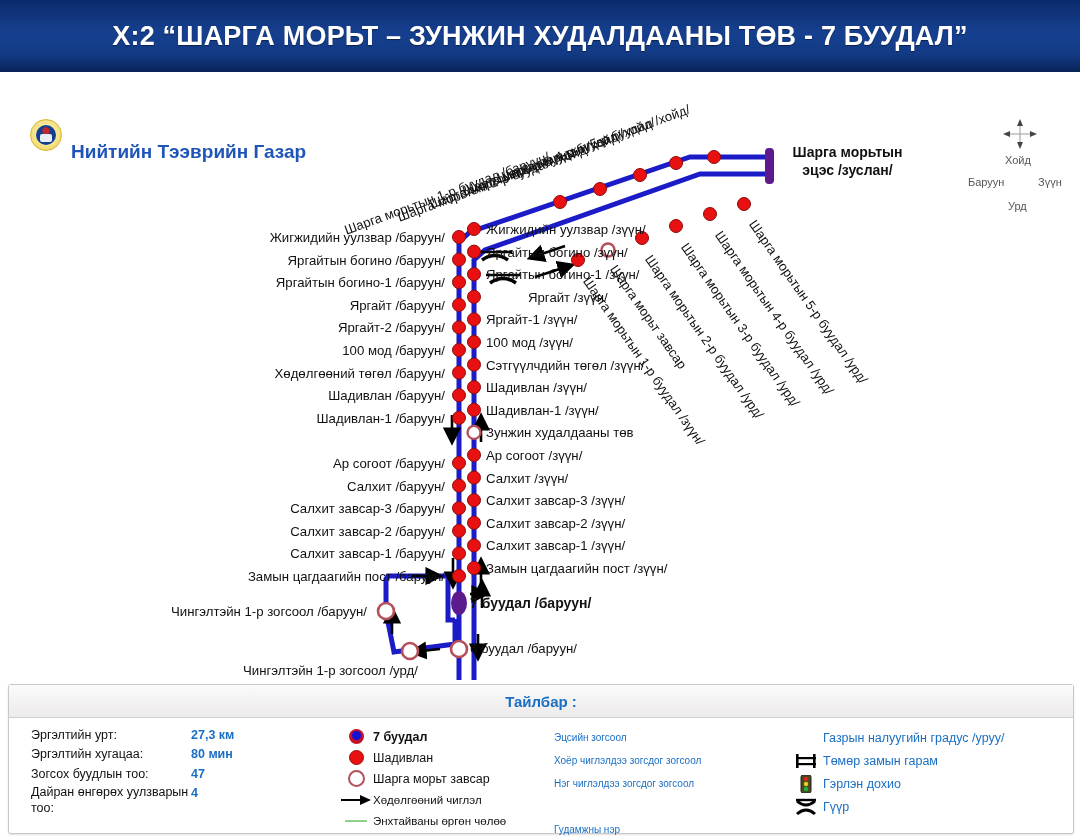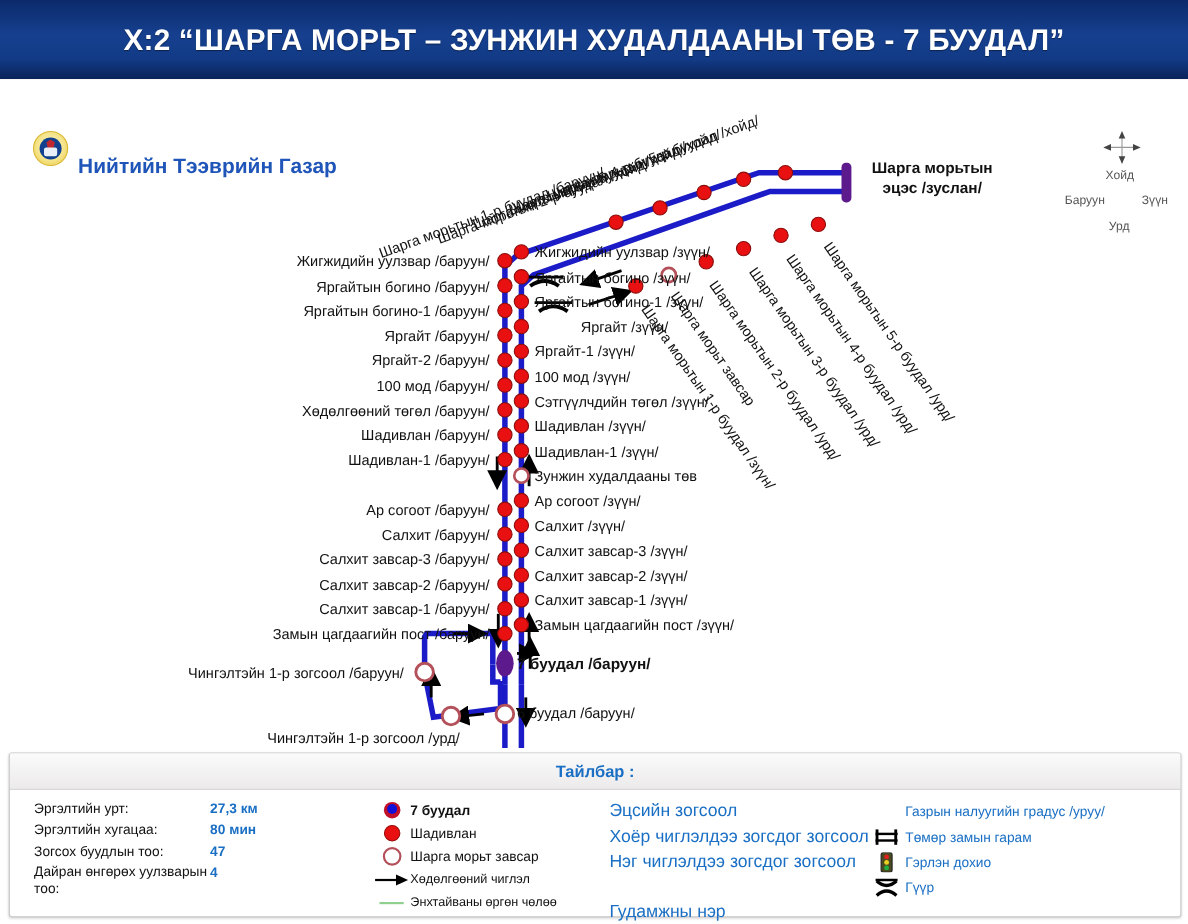--- a/index.html
+++ b/index.html
@@ -100,7 +100,7 @@
   .sym-txt.sm{font-size:11.5px;}
   
   #bluecol{left:545px;width:250px;}
-  .blue-row{font-size:16px;color:#1a6fc4;height:23px;line-height:23px;white-space:nowrap;}
+  .blue-row{font-size:10px;color:#1a6fc4;height:23px;line-height:23px;white-space:nowrap;}
   
   #iconcol{left:780px;width:280px;}
   .ic-row{display:flex;align-items:center;height:23px;font-size:12.5px;color:#1a6fc4;}

